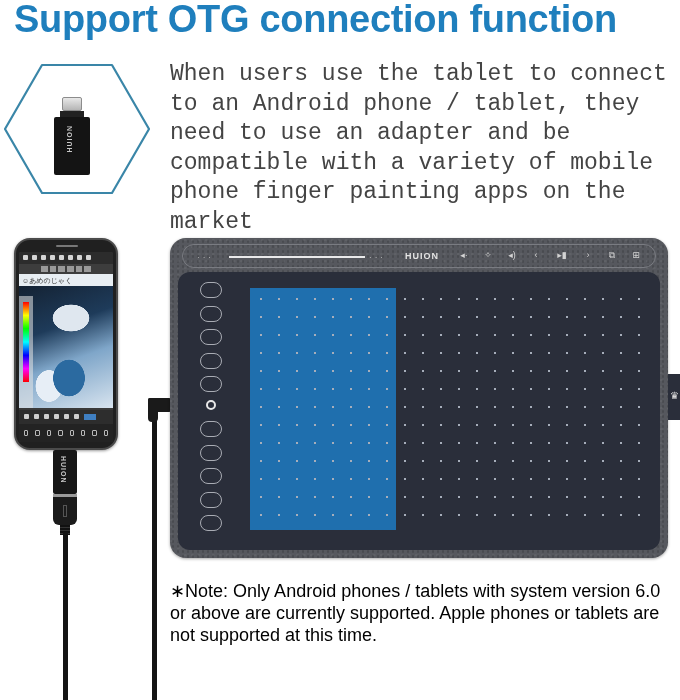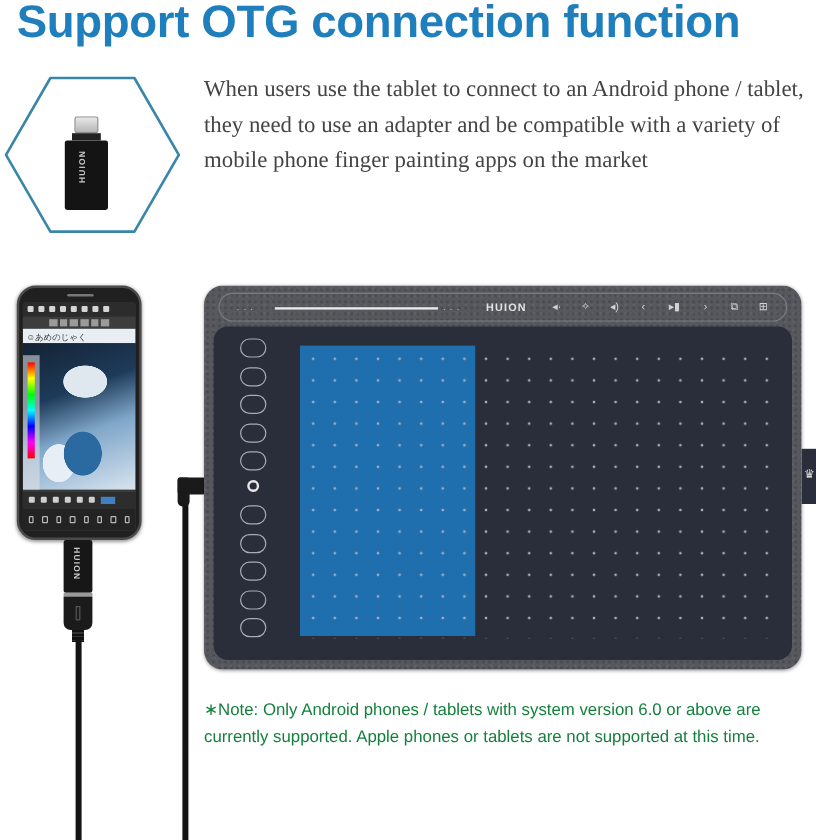--- a/index.html
+++ b/index.html
@@ -34,8 +34,8 @@
 
   .desc {
     position: absolute; left: 170px; top: 60px; width: 500px;
-    font-size: 19px; line-height: 29.5px; color: #444;
-    font-family: Liberation Serif, serif;
+    font-size: 23px; line-height: 29.5px; color: #444;
+    font-family: Liberation Mono, monospace;
   }
 
   

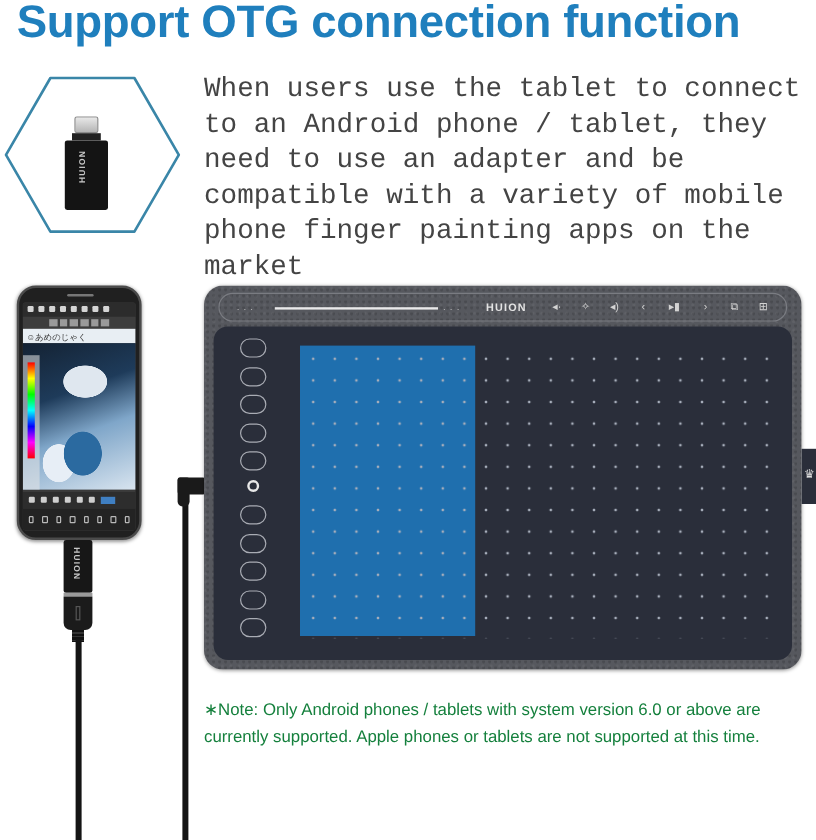--- a/index.html
+++ b/index.html
@@ -133,7 +133,7 @@
 
   .note {
     position: absolute; left: 170px; top: 580px; width: 510px;
-    font-size: 14px; line-height: 22px; color: #15803d;
+    font-size: 18px; line-height: 22px; color: #000000;
     font-family: "Liberation Sans", sans-serif;
   }
 </style>

